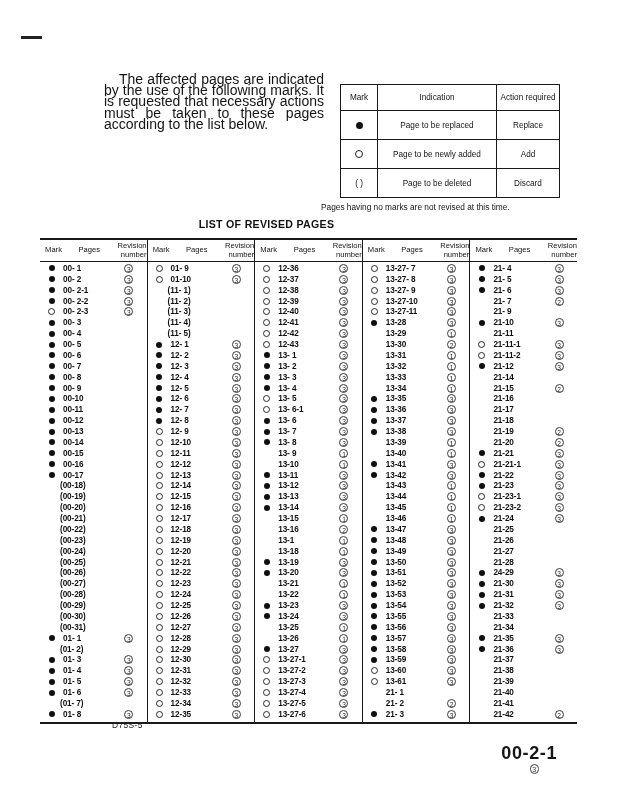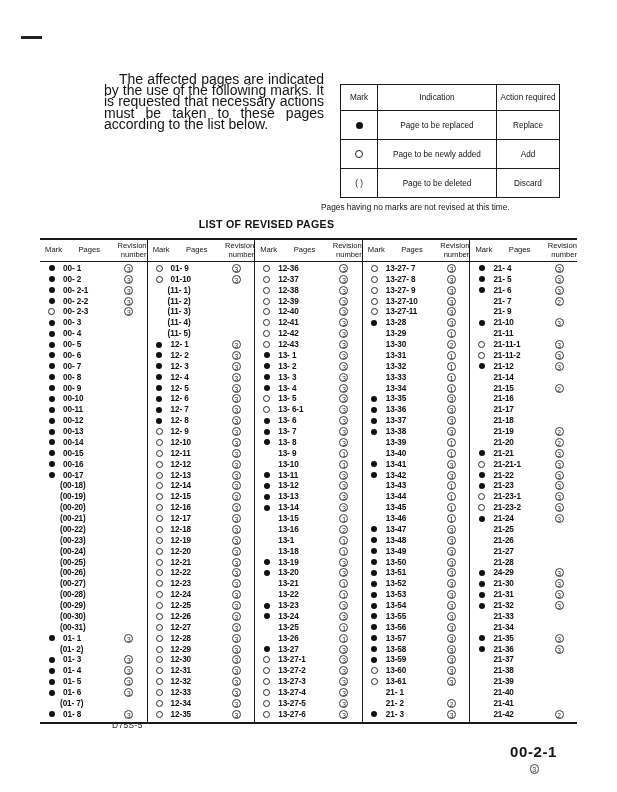--- a/index.html
+++ b/index.html
@@ -69,7 +69,7 @@
   }
 
   .footer-model { position:absolute; left:112px; top:720px; font-size:8.4px; letter-spacing:0.4px; color:#222; }
-  .footer-page  { position:absolute; right:60px; top:743px; font-size:15px; font-weight:600; letter-spacing:0.6px; color:#161616; }
+  .footer-page  { position:absolute; right:60px; top:743px; font-size:18px; font-weight:600; letter-spacing:0.6px; color:#161616; }
   .footer-rev   { position:absolute; right:78px; top:764px; width:9.5px; height:9.5px; border:1px solid #444;
                   border-radius:50%; font-size:7px; line-height:9.5px; text-align:center; color:#333; box-sizing:border-box; }
 </style>

